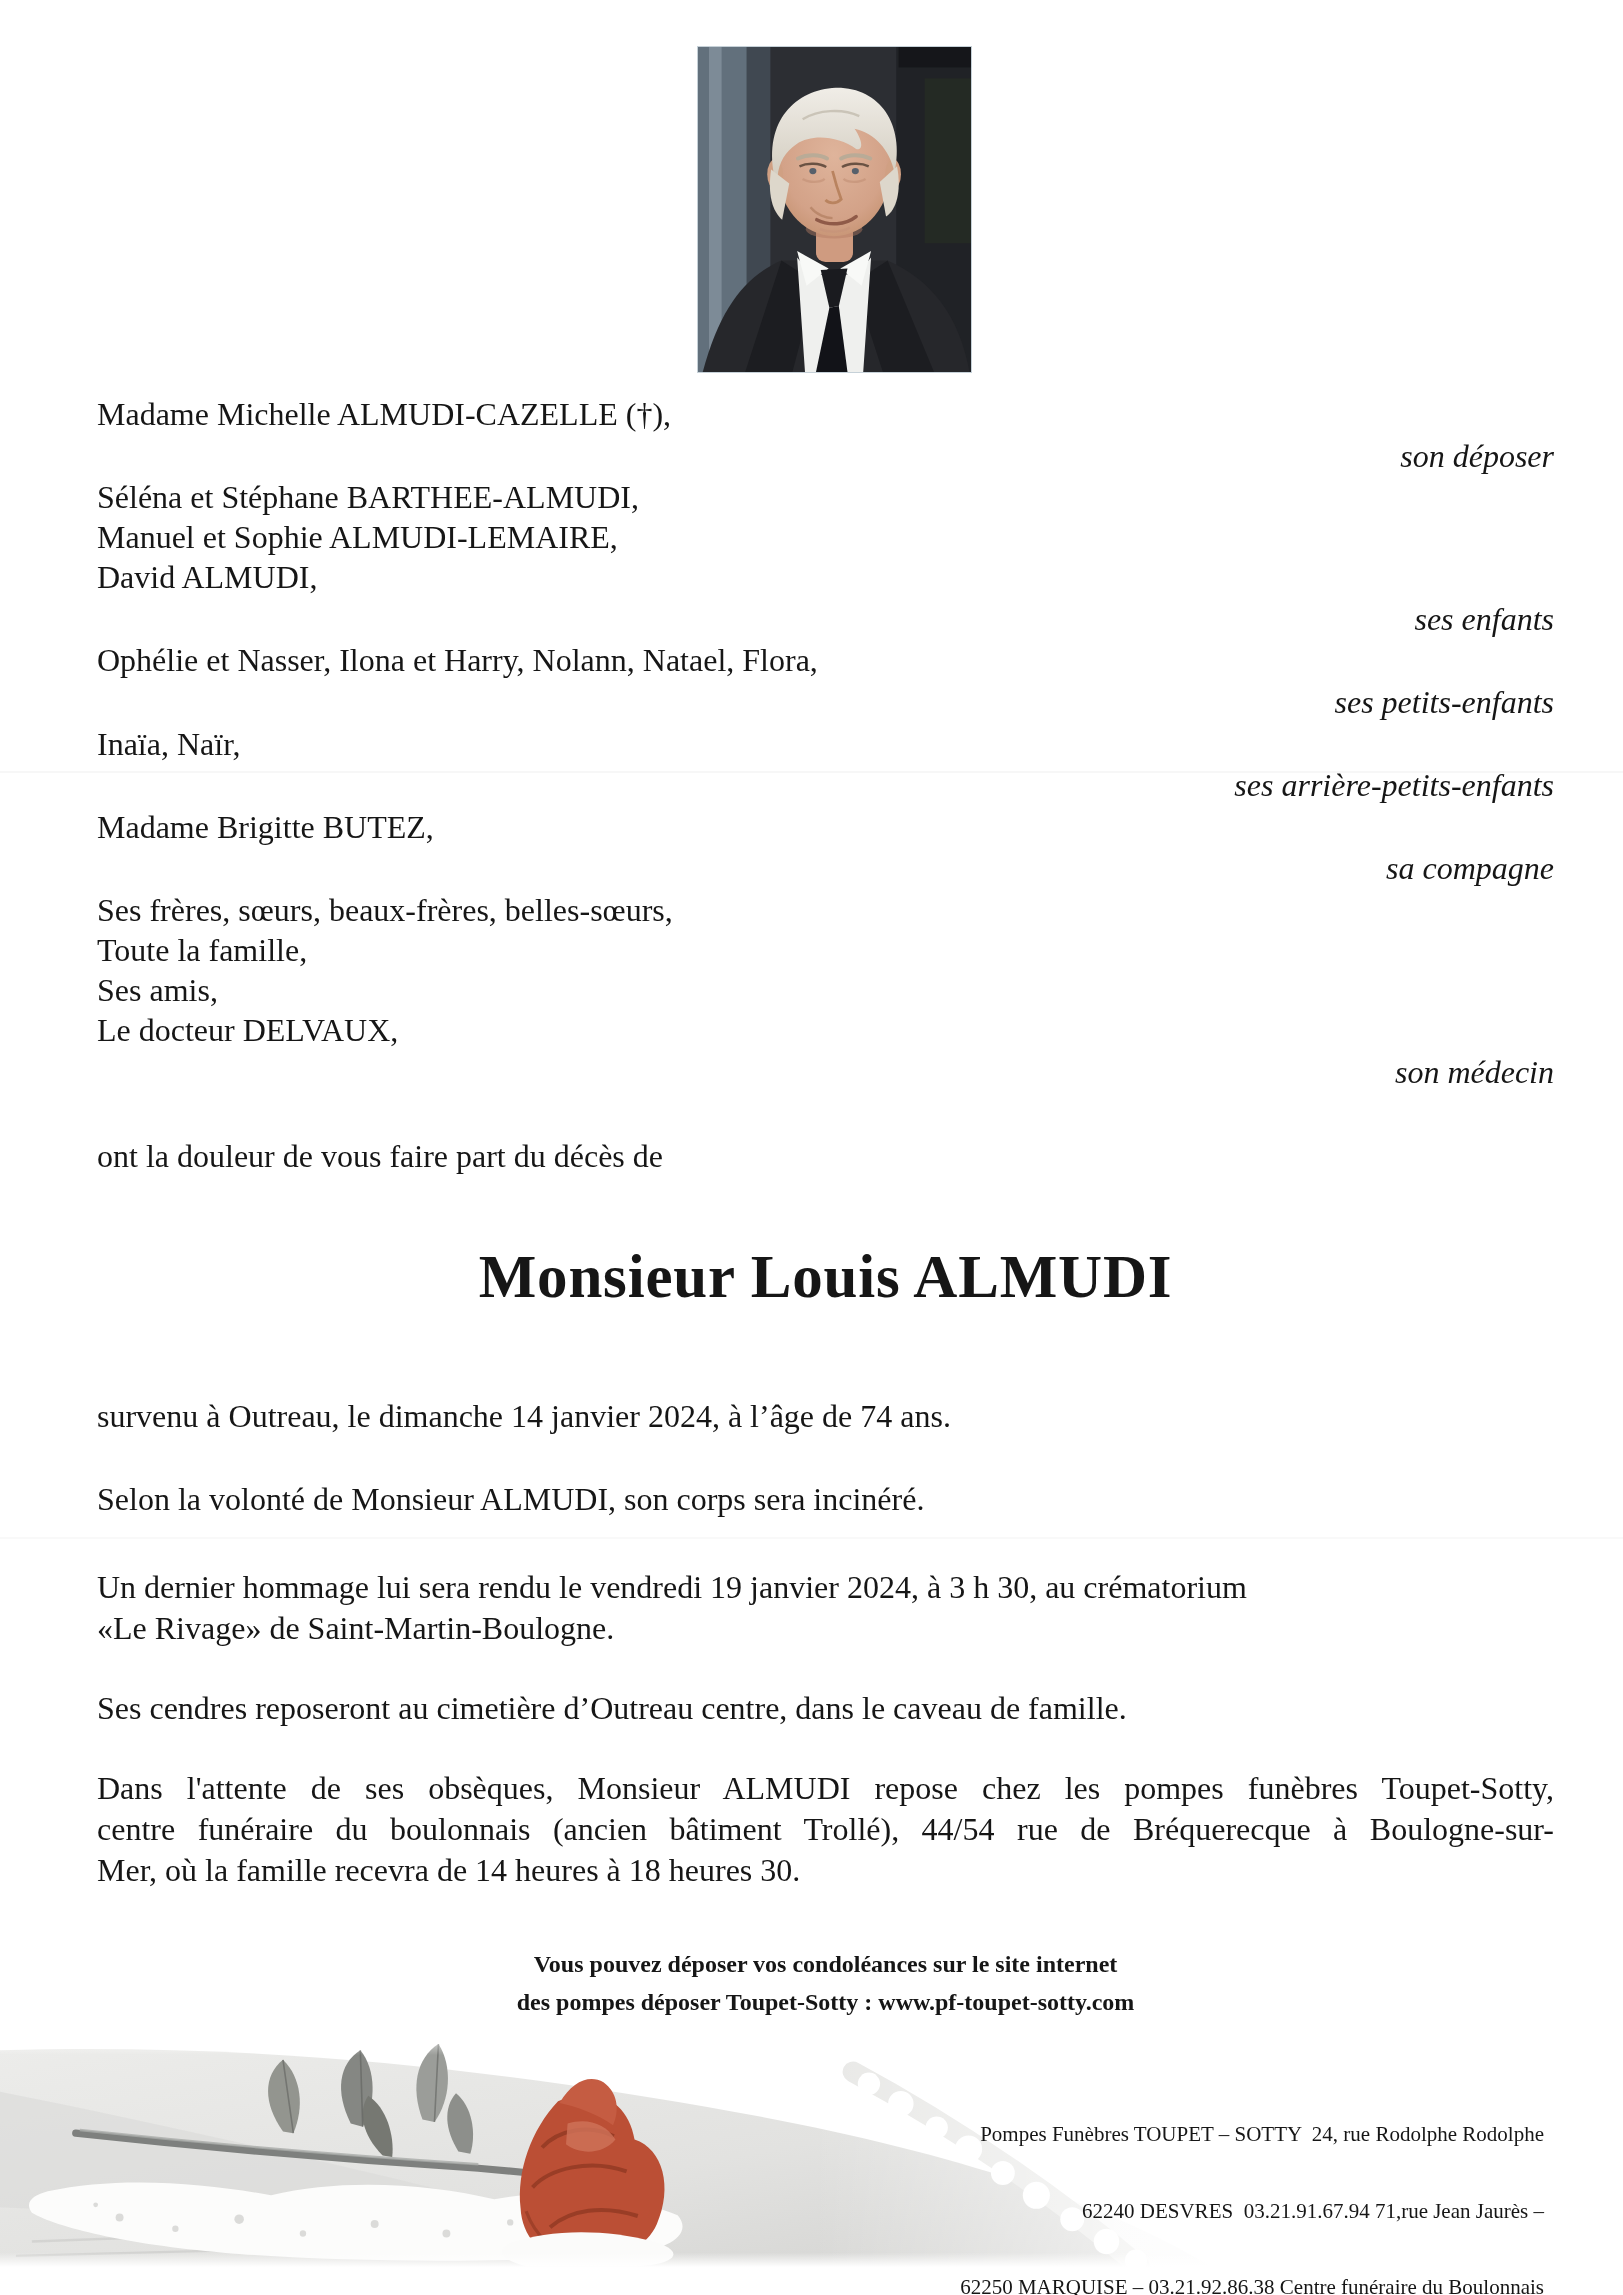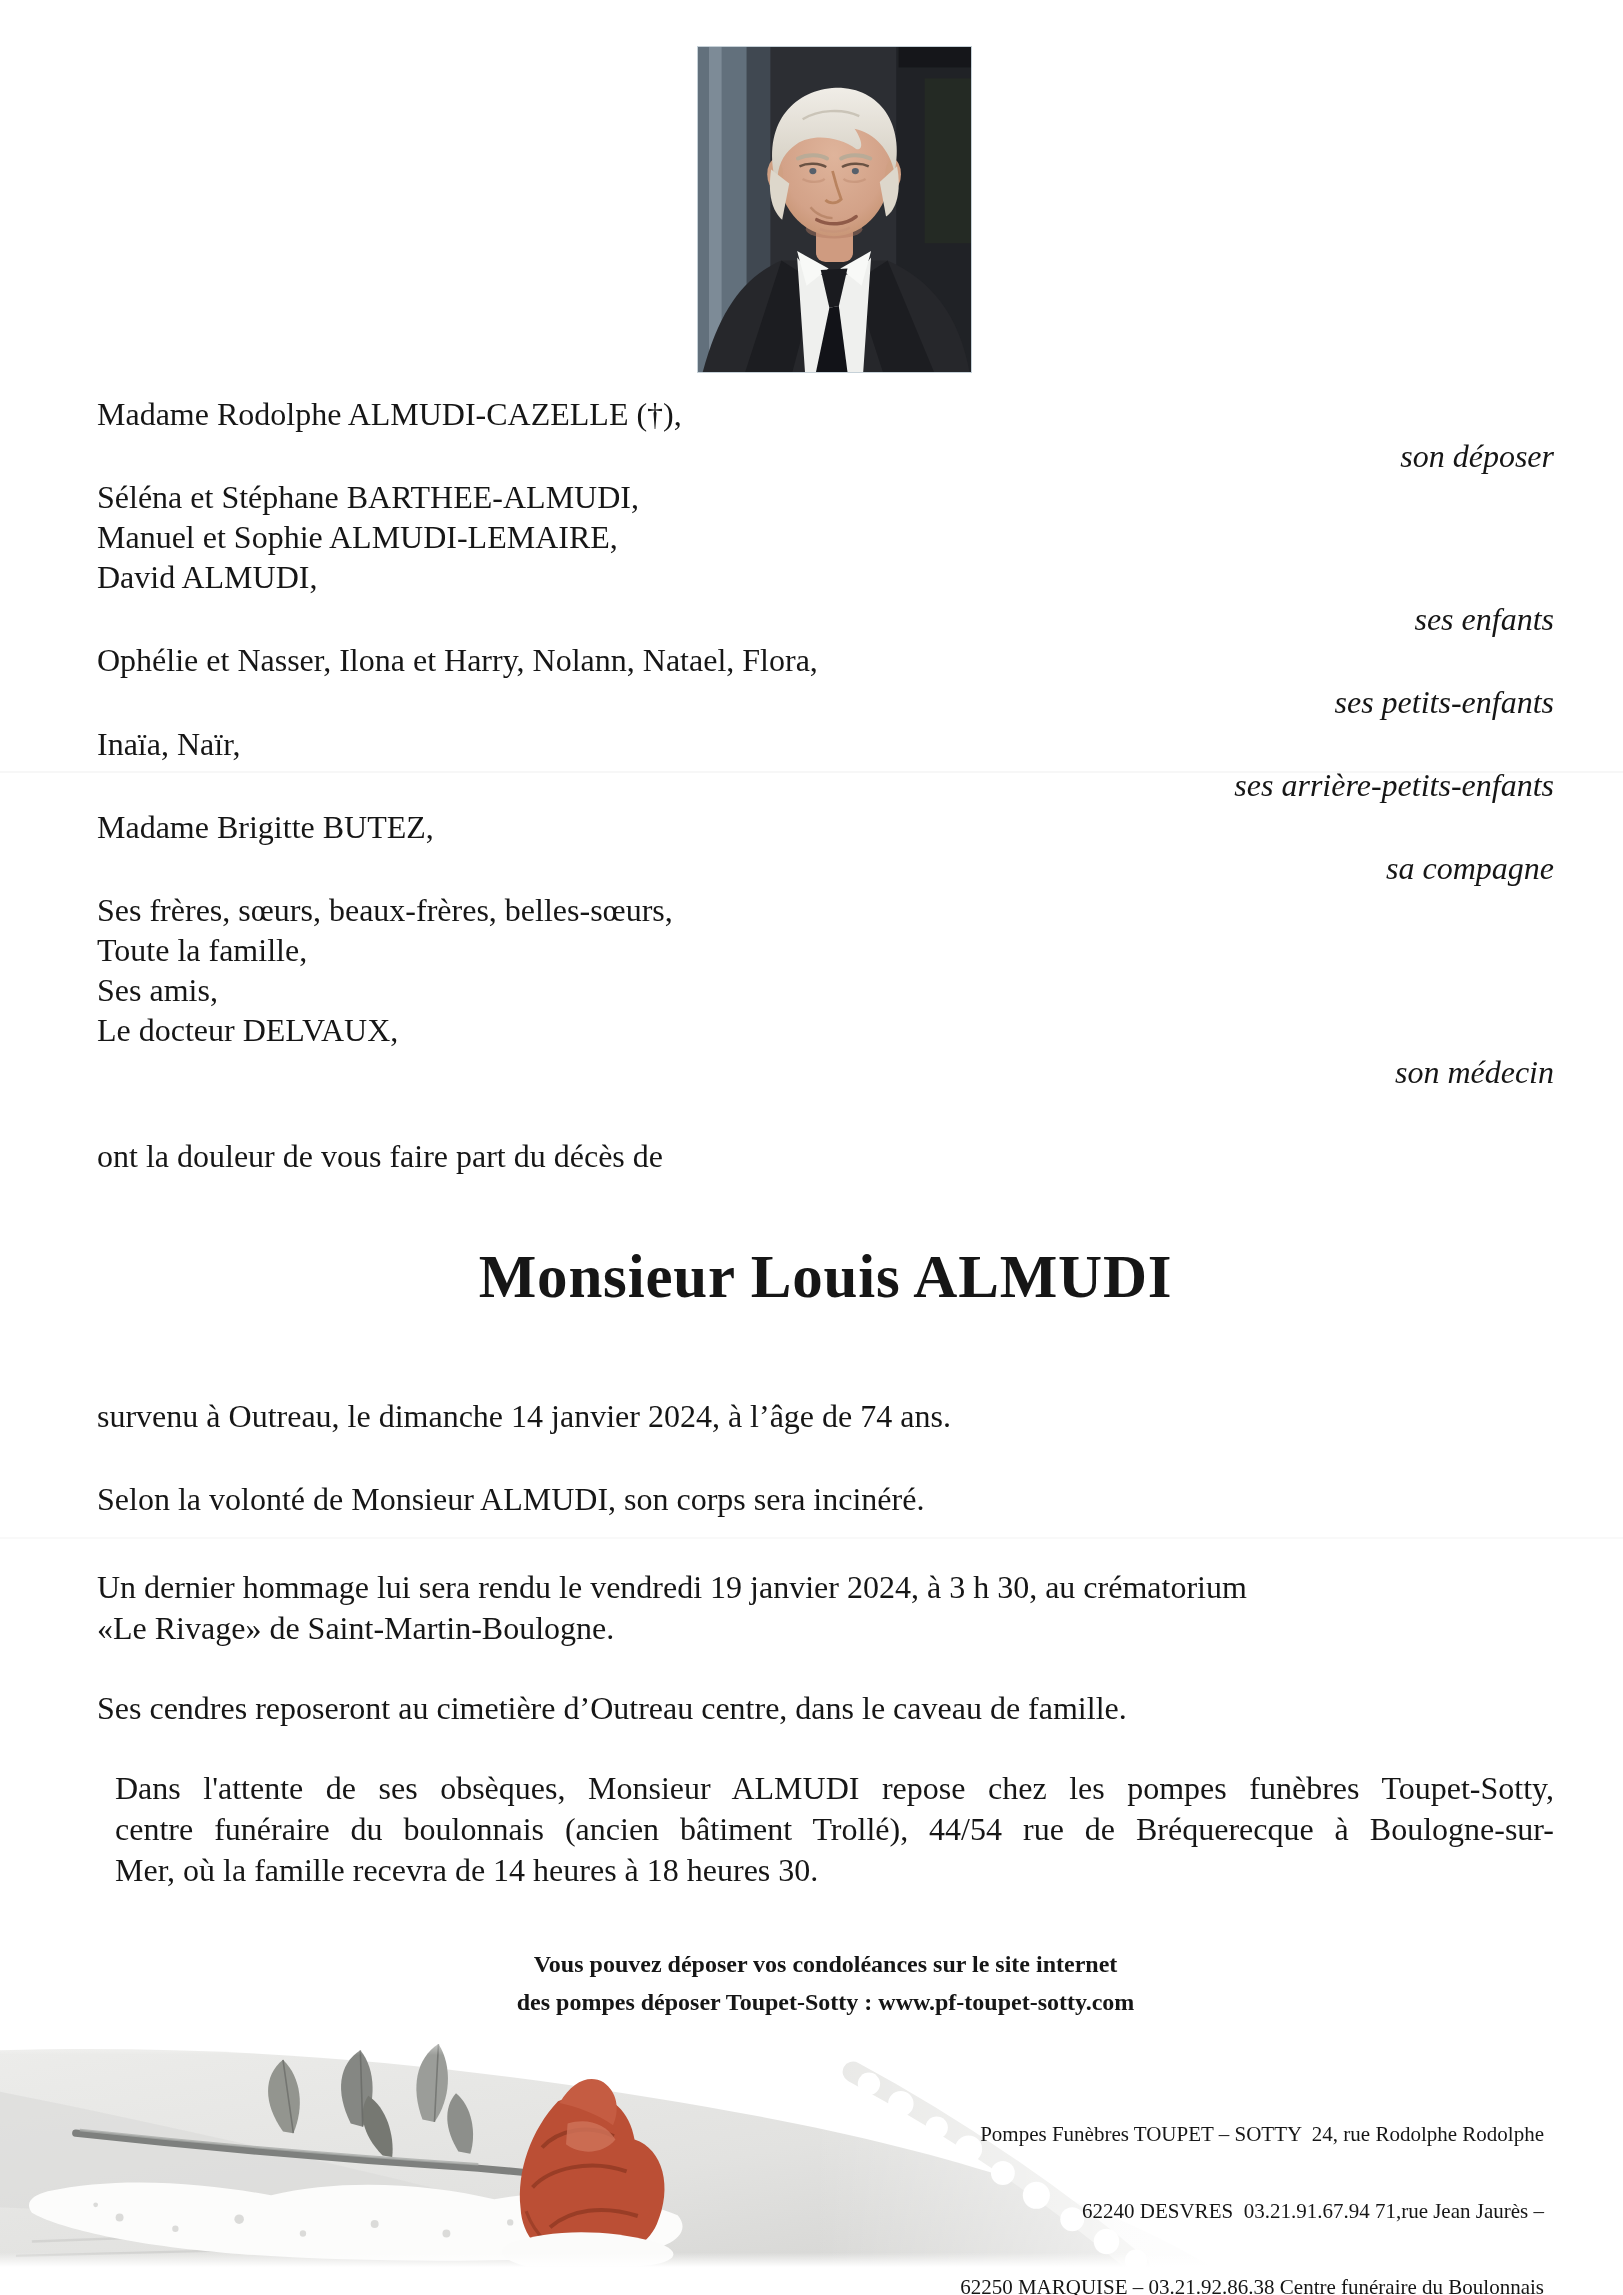--- a/index.html
+++ b/index.html
@@ -99,7 +99,7 @@
   </div>
 
   <div class="col" style="top:394px">
-    <div class="name-line">Madame Rodolphe ALMUDI-CAZELLE (†),</div>
+    <div class="name-line">Madame Michelle ALMUDI-CAZELLE (†),</div>
     <div class="relation">son déposer</div>
     <div class="name-line">Séléna et Stéphane BARTHEE-ALMUDI,</div>
     <div class="name-line">Manuel et Sophie ALMUDI-LEMAIRE,</div>

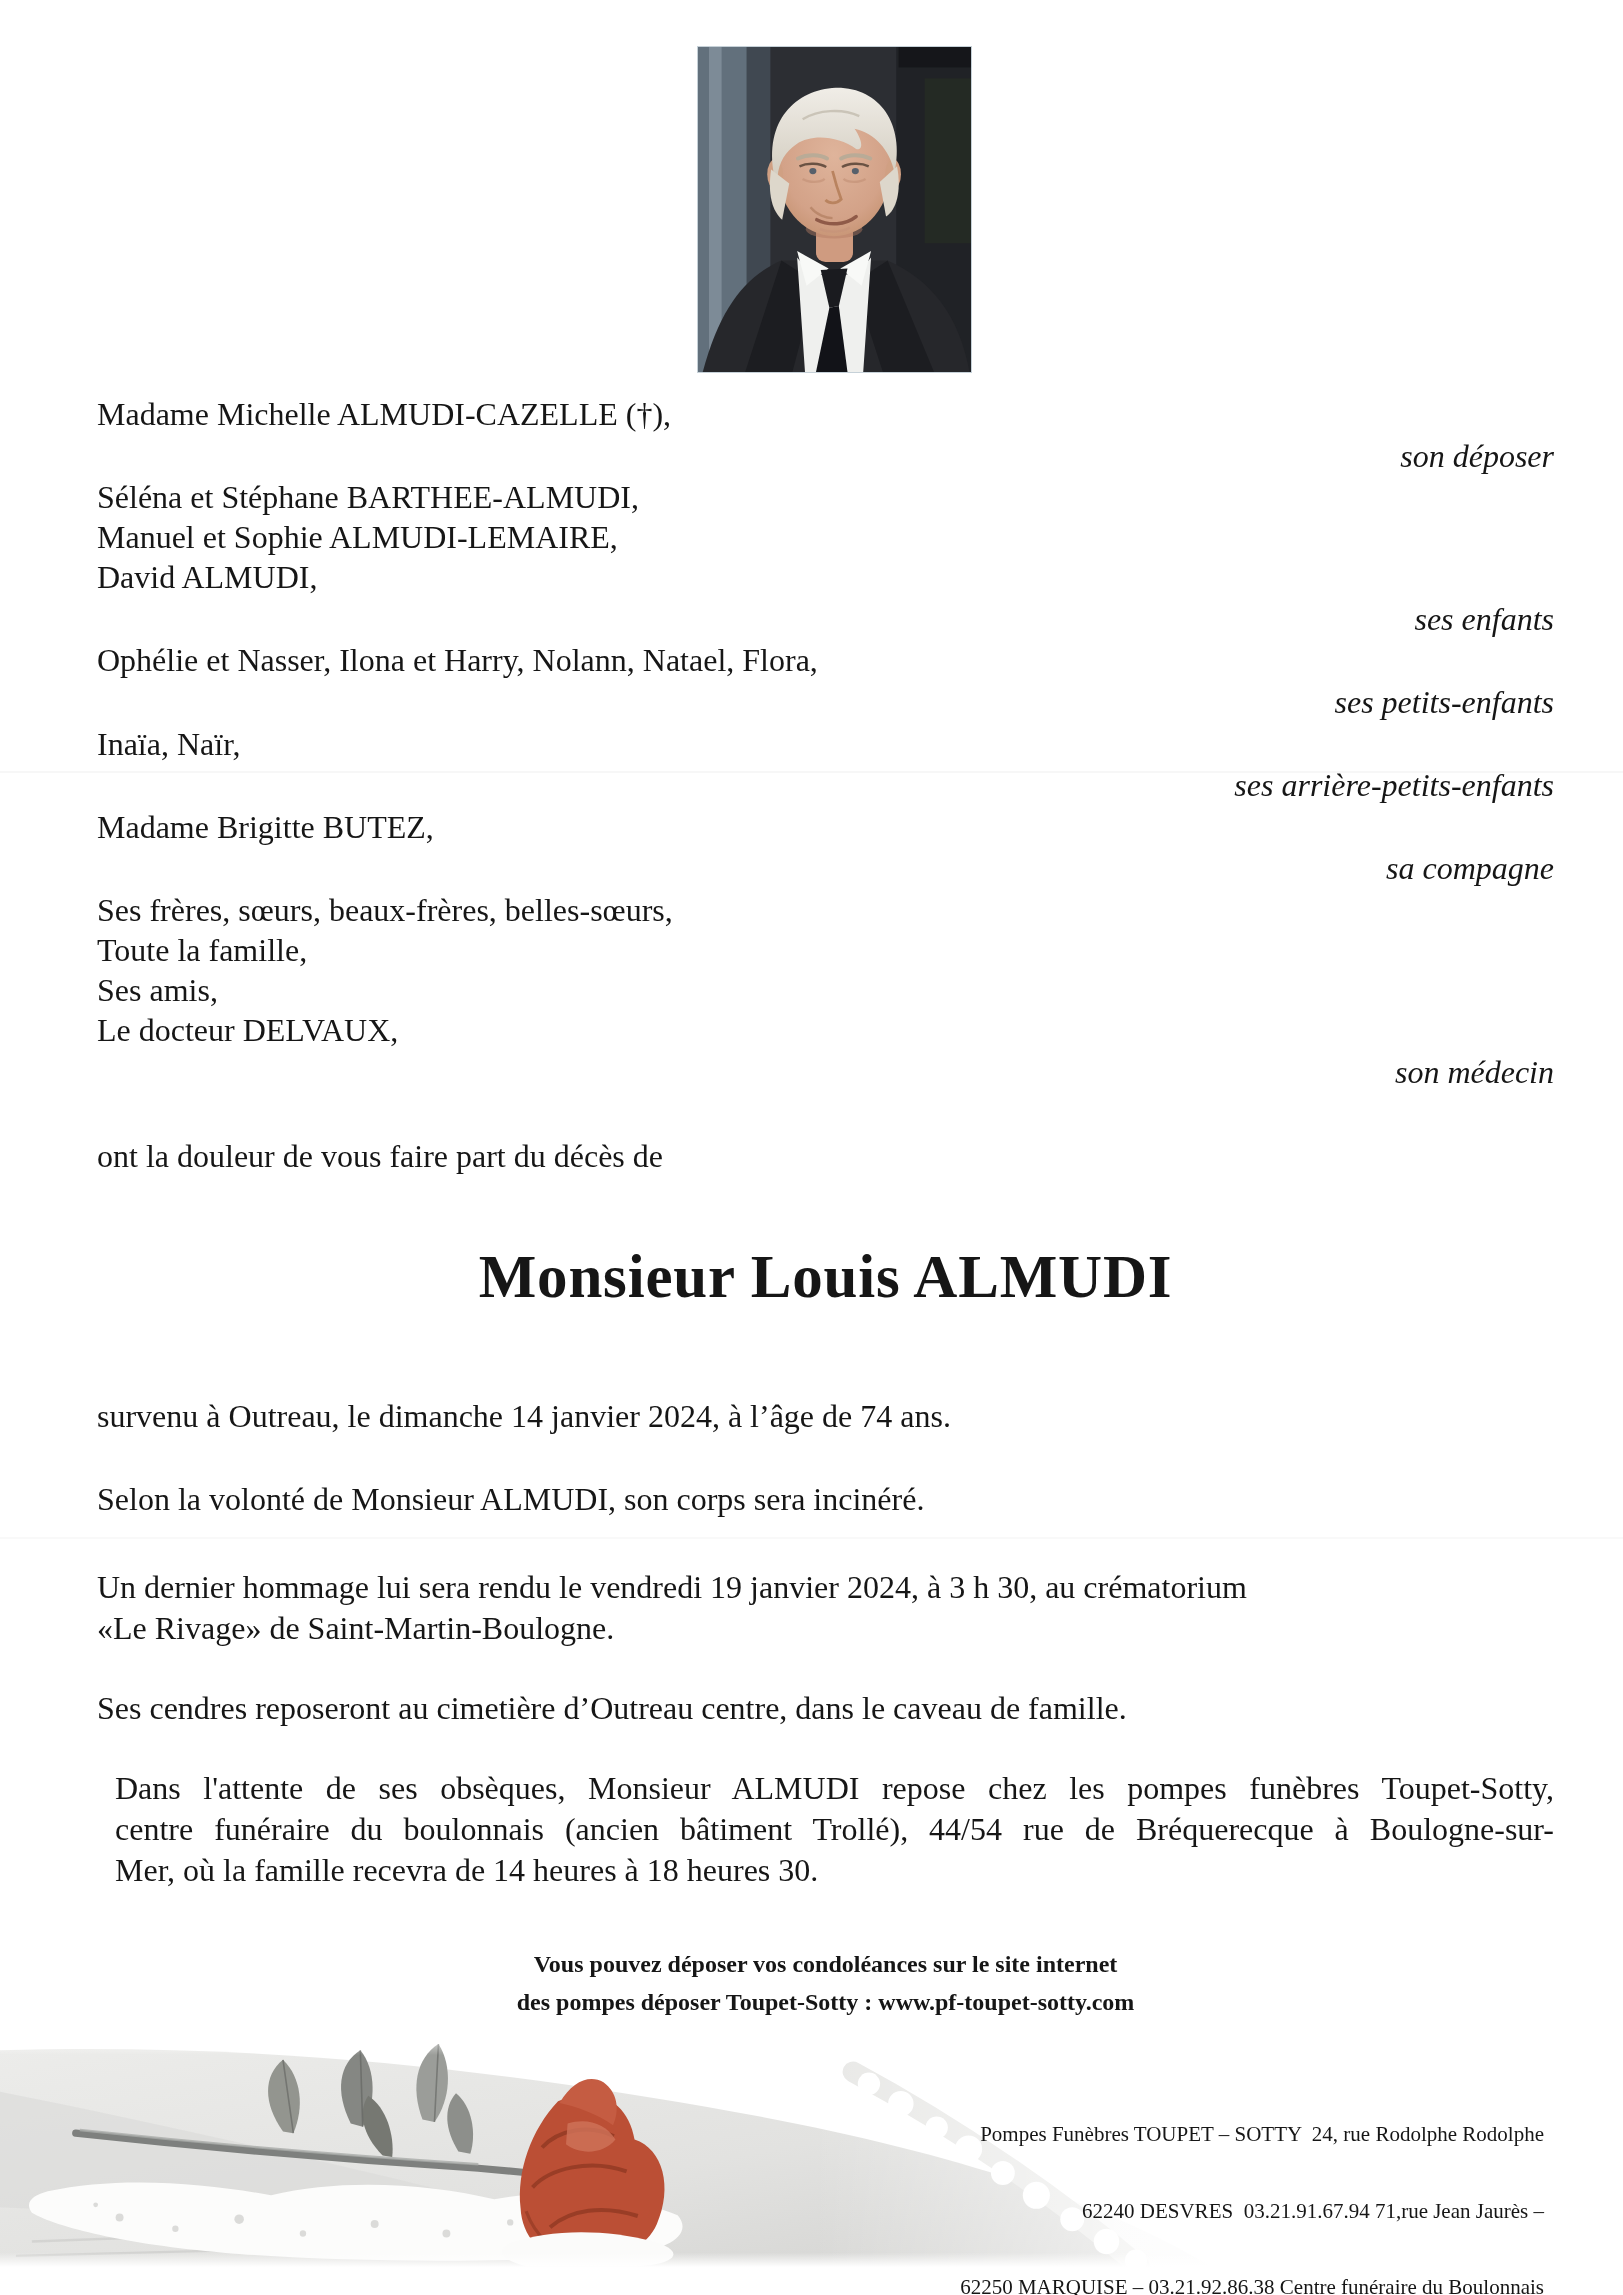--- a/index.html
+++ b/index.html
@@ -19,7 +19,7 @@
   .relation  { font-size:32px; line-height:40px; font-style:italic; text-align:right; margin:1.6px 0; }
   .para      { font-size:32px; line-height:40px; white-space:pre-wrap; }
   .para-l2   { line-height:41px; }
-  .para-l3   { line-height:41px;margin-left:18px; }
+  .para-l3   { line-height:41px; }
   .j-stretch { text-align:justify; text-align-last:justify; }
   .title     { font-size:61px; line-height:70px; font-weight:bold; letter-spacing:0.8px; text-align:center; }
   .condolences { text-align:center; font-weight:bold; font-size:24px; line-height:38px; }

